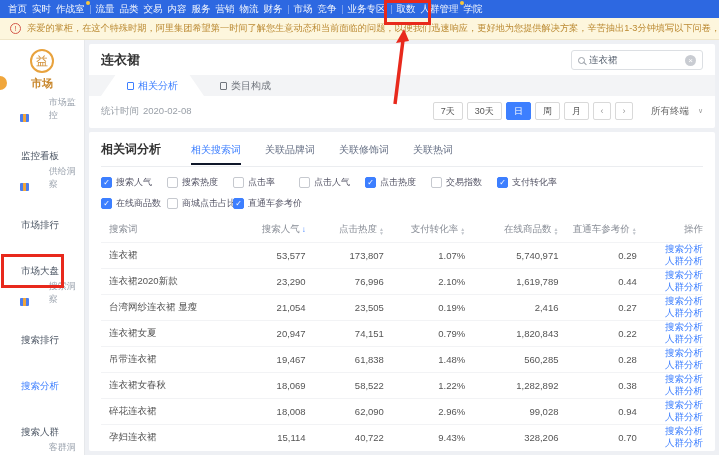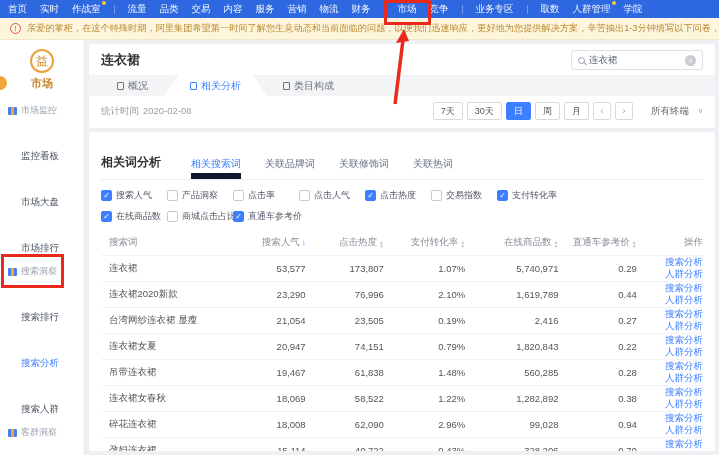--- a/index.html
+++ b/index.html
@@ -12,7 +12,7 @@
   
   .topnav {
     height:18px; background:#2d68e1; display:flex; align-items:center;
-    padding:0 8px; gap:13px; font-size:9.5px; color:rgba(255,255,255,.95);
+    padding:0 8px; gap:5px; font-size:9.5px; color:rgba(255,255,255,.95);
     white-space:nowrap;
   }
   .nav-item { cursor:pointer; position:relative; }

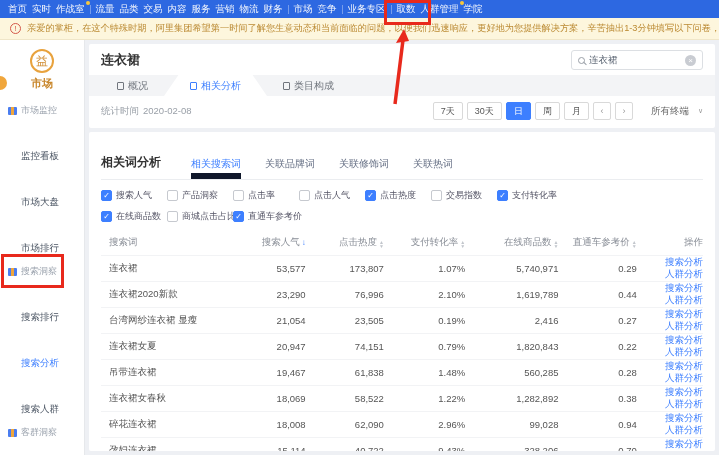--- a/index.html
+++ b/index.html
@@ -204,10 +204,6 @@
         </span>
       </div>
       <div class="tabs-strip">
-          <span class="tab">
-            <span class="doc-ic"></span>
-            <span>概况</span>
-          </span>
           <span class="tab active">
             <span class="doc-ic"></span>
             <span>相关分析</span>

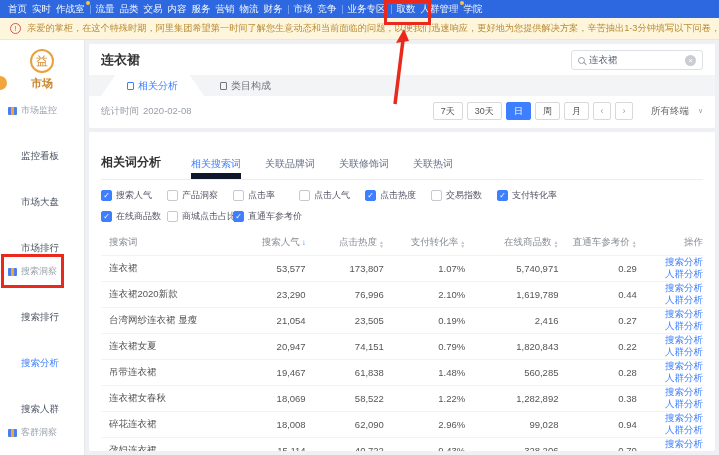--- a/index.html
+++ b/index.html
@@ -46,8 +46,8 @@
   .logo-label { margin-top:3px; font-size:11px; font-weight:bold; color:#c9882e; }
   .side-menu { margin-top:8px; }
   .side-group {
-    height:23px; display:flex; align-items:center; gap:4px;
-    padding-left:8px; font-size:9px; color:#9aa2ad;
+    height:23px; display:flex; align-items:flex-end; gap:20px;
+    padding-left:20px; font-size:9px; color:#9aa2ad;
   }
   .grp-ic {
     width:9px; height:8px; border-radius:1px;

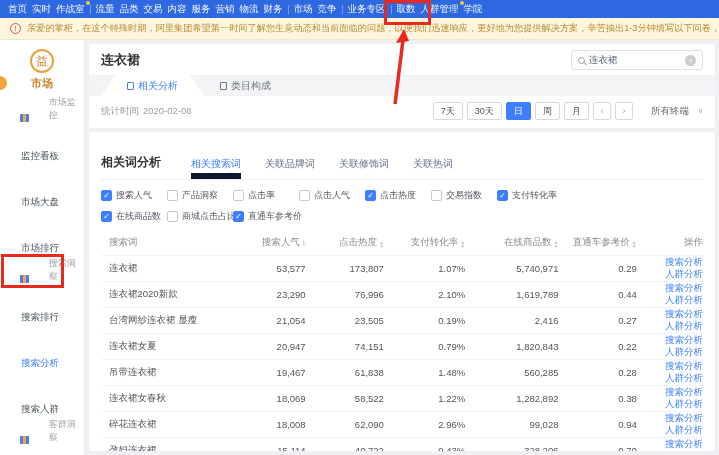--- a/index.html
+++ b/index.html
@@ -102,7 +102,7 @@
   .terminal .caret { font-size:7px; color:#999; }
   
   .section-card { flex:1; padding:0 12px; overflow:hidden; }
-  .section-head { display:flex; align-items:flex-end; padding-top:9px; border-bottom:1px solid #ebedf0;margin-top:13px; }
+  .section-head { display:flex; align-items:center; padding-top:9px; border-bottom:1px solid #ebedf0; }
   .section-title { font-size:12px; font-weight:bold; color:#333; margin-right:30px; padding-bottom:8px; }
   .sub-tab { font-size:10px; color:#667085; margin-right:24px; padding-bottom:8px; cursor:pointer; }
   .sub-tab.active { color:#3d7fff; border-bottom:6px solid #0f172a; padding-bottom:0; }

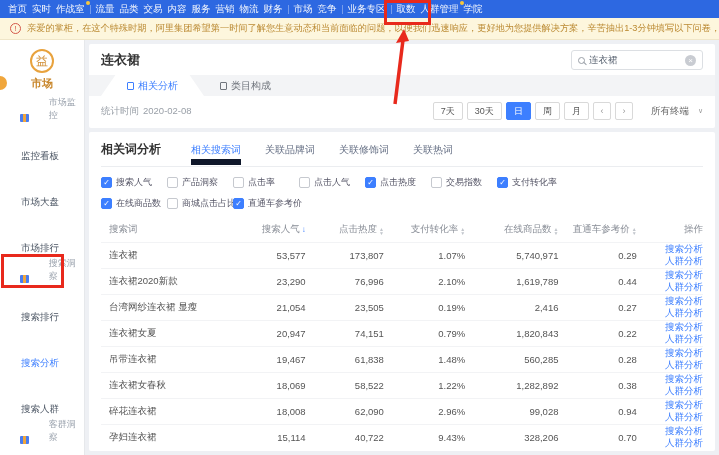--- a/index.html
+++ b/index.html
@@ -105,7 +105,7 @@
   .section-head { display:flex; align-items:center; padding-top:9px; border-bottom:1px solid #ebedf0; }
   .section-title { font-size:12px; font-weight:bold; color:#333; margin-right:30px; padding-bottom:8px; }
   .sub-tab { font-size:10px; color:#667085; margin-right:24px; padding-bottom:8px; cursor:pointer; }
-  .sub-tab.active { color:#3d7fff; border-bottom:6px solid #0f172a; padding-bottom:0; }
+  .sub-tab.active { color:#3d7fff; border-bottom:2px solid #0f172a; padding-bottom:0; }
   .filters { padding:9px 0 0; }
   .filter-row { display:flex; margin-bottom:8px; }
   .filter { width:66px; display:flex; align-items:center; gap:4px; font-size:9px; color:#556; white-space:nowrap; cursor:pointer; }

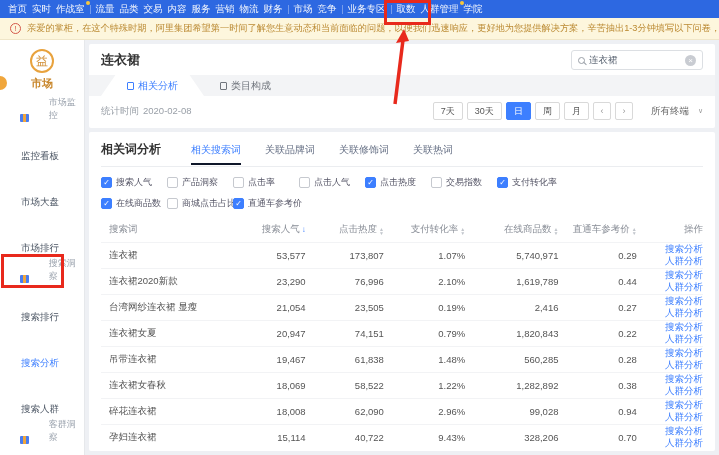--- a/index.html
+++ b/index.html
@@ -173,6 +173,10 @@
           <span>市场监控</span>
         </div>
         <div class="side-item">监控看板</div>
+        <div class="side-group">
+          <span class="grp-ic"></span>
+          <span>供给洞察</span>
+        </div>
         <div class="side-item">市场大盘</div>
         <div class="side-item">市场排行</div>
         <div class="side-group">

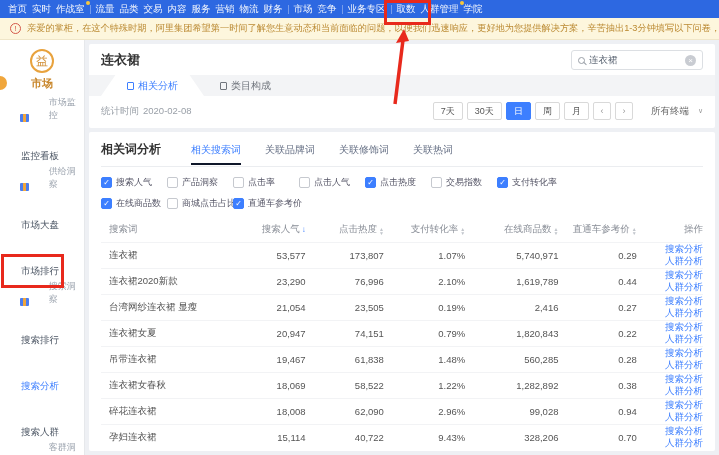--- a/index.html
+++ b/index.html
@@ -256,7 +256,7 @@
             </label>
             <label class="filter">
               <span class="cb"></span>
-              <span>产品洞察</span>
+              <span>搜索热度</span>
             </label>
             <label class="filter">
               <span class="cb"></span>

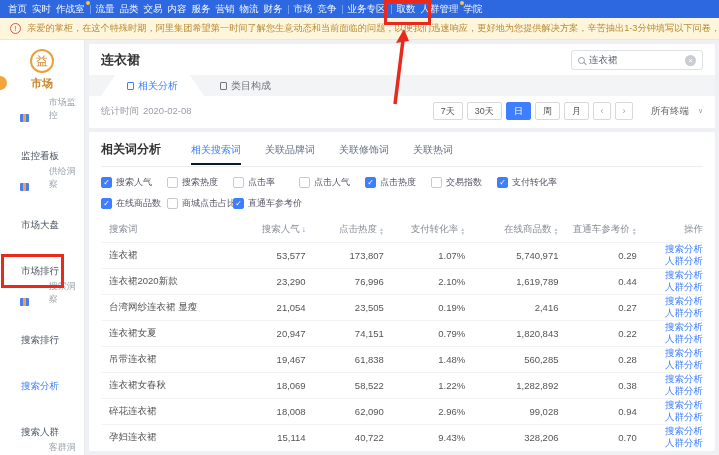--- a/index.html
+++ b/index.html
@@ -177,8 +177,8 @@
           <span class="grp-ic"></span>
           <span>供给洞察</span>
         </div>
+        <div class="side-item">市场排行</div>
         <div class="side-item">市场大盘</div>
-        <div class="side-item">市场排行</div>
         <div class="side-group">
           <span class="grp-ic"></span>
           <span>搜索洞察</span>

